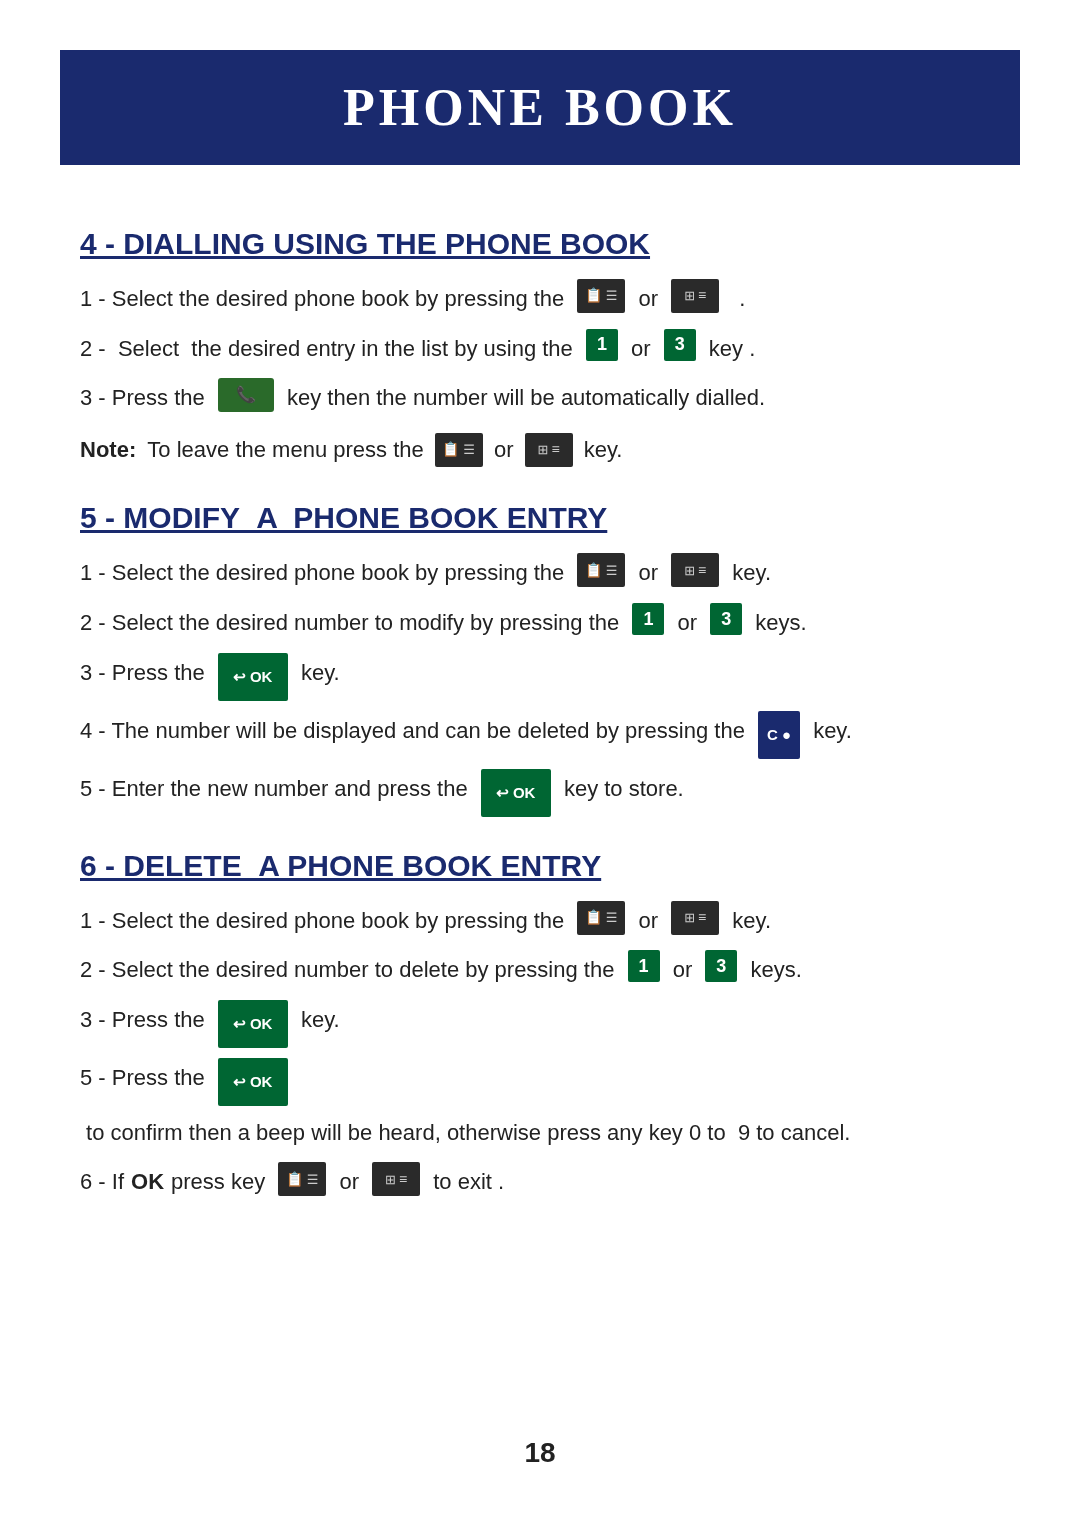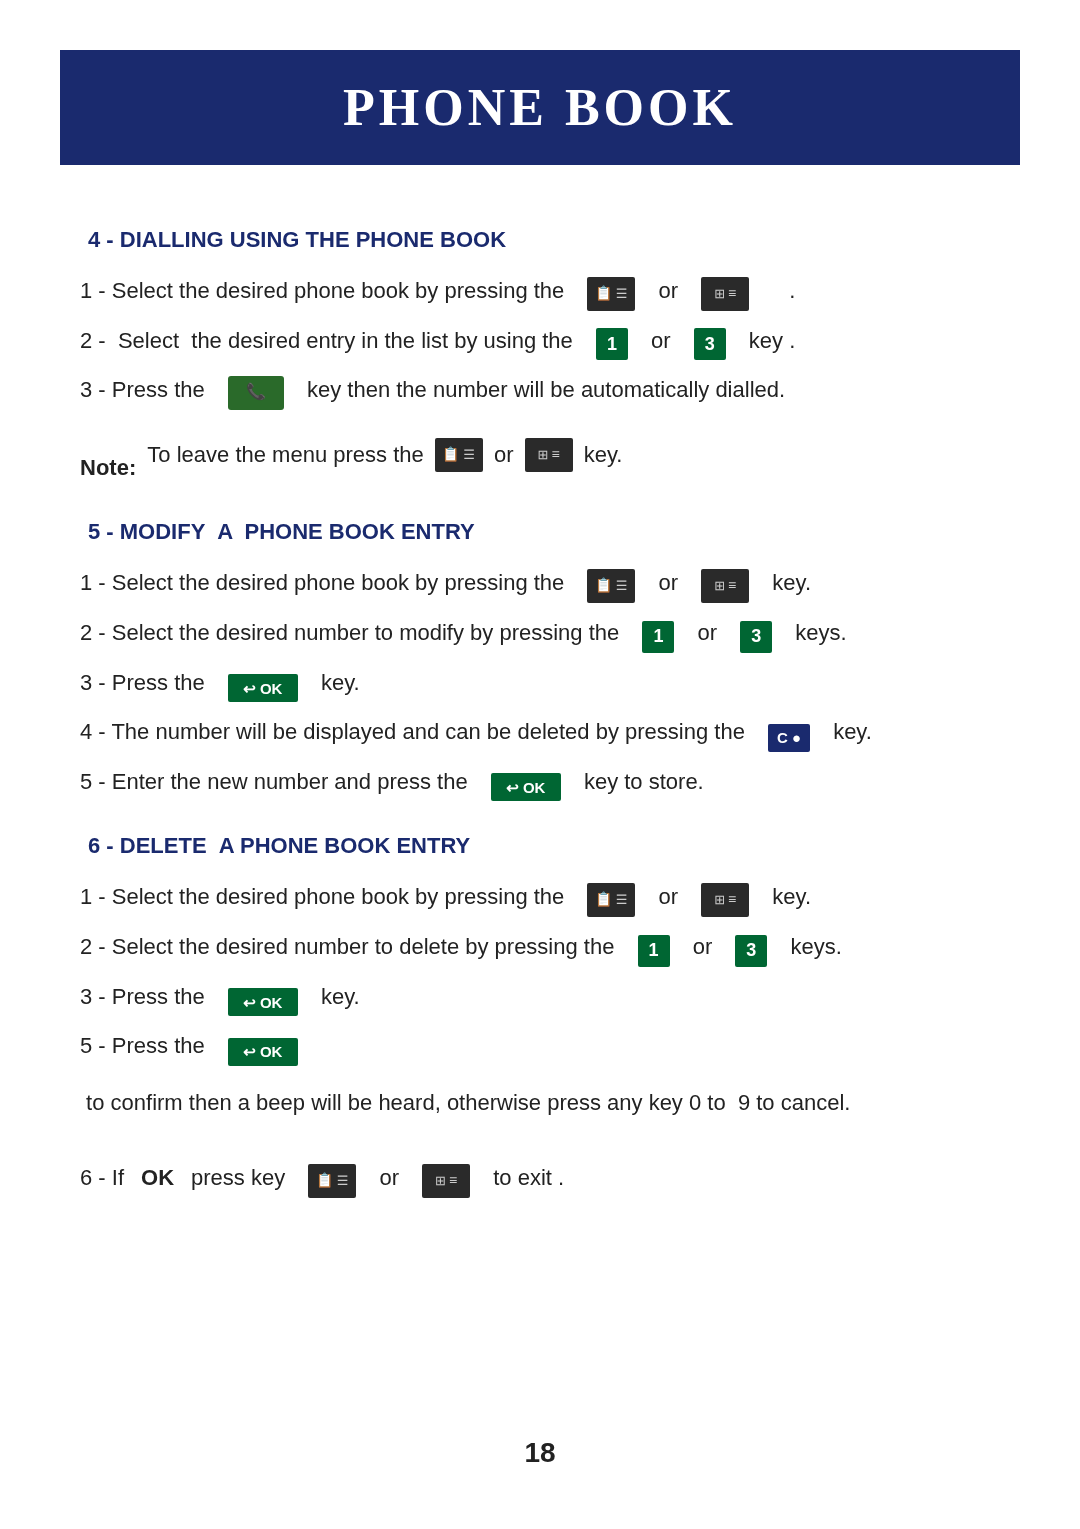--- a/index.html
+++ b/index.html
@@ -34,10 +34,11 @@
     }
 
     .section-title {
-      font-size: 22px;
+      font-size: 30px;
       font-weight: bold;
       color: #1a2a6e;
-      margin: 32px 0 18px 8px;
+      text-decoration: underline;
+      margin: 32px 0 18px 0;
     }
 
     .step-list {

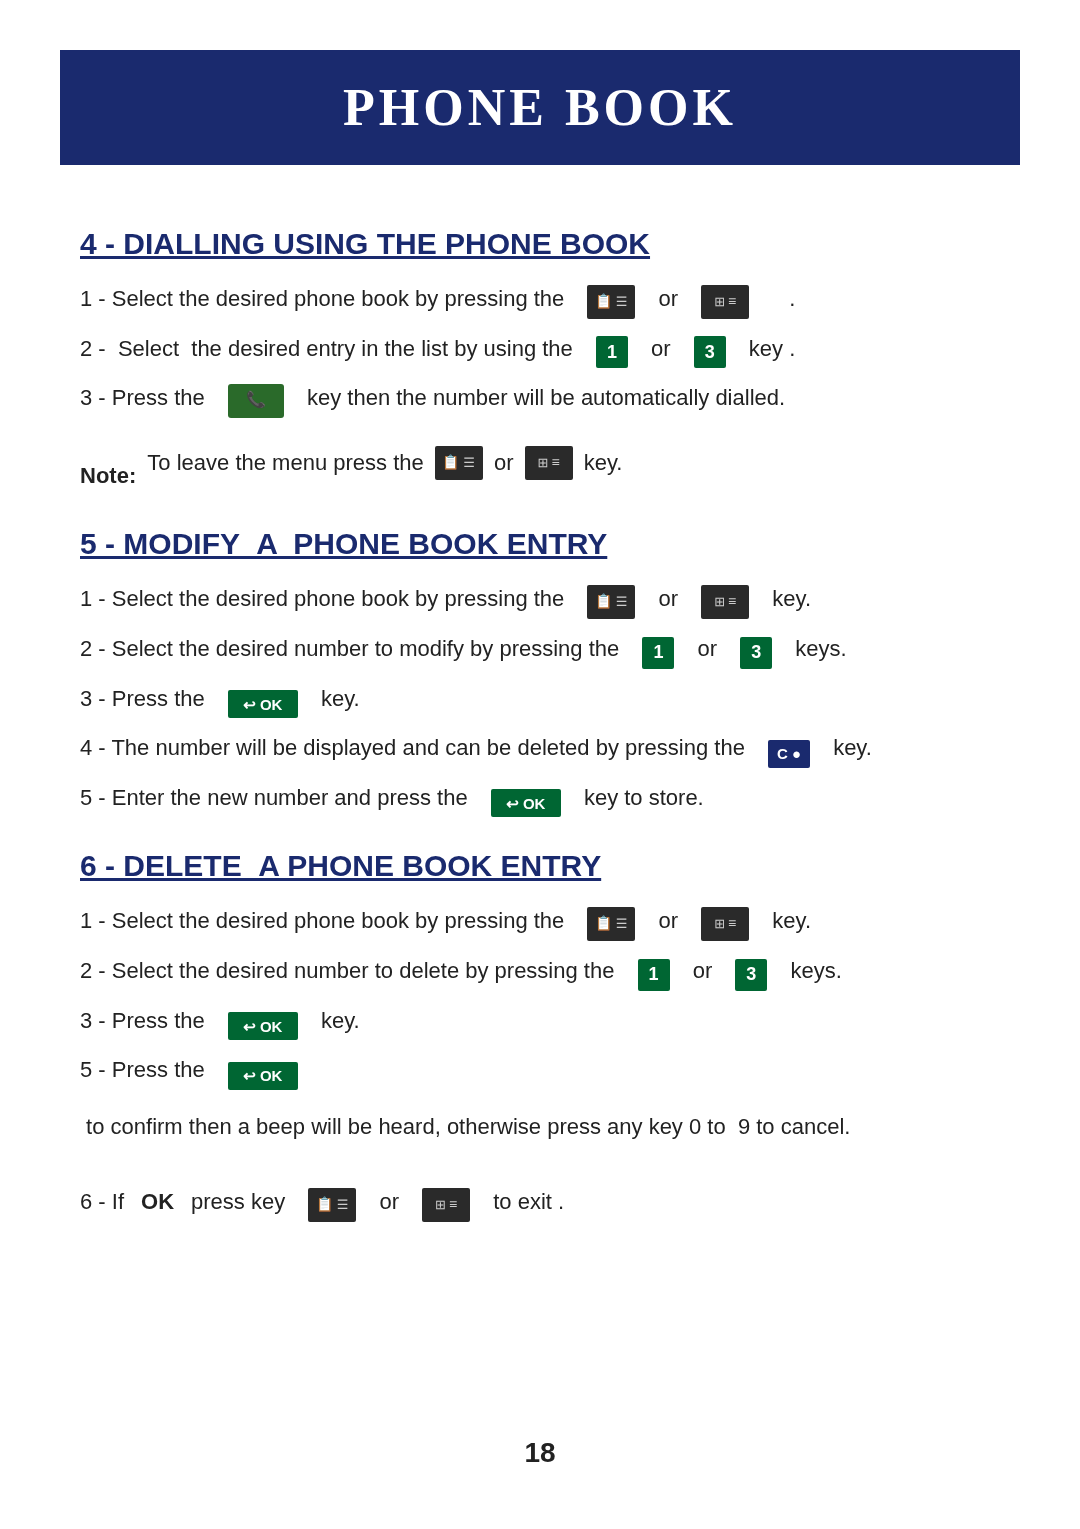--- a/index.html
+++ b/index.html
@@ -58,9 +58,9 @@
     .step-content {
       flex: 1;
       display: flex;
-      align-items: flex-end;
+      align-items: flex-start;
       flex-wrap: wrap;
-      gap: 17px;
+      gap: 7px;
       line-height: 1.8;
     }
 

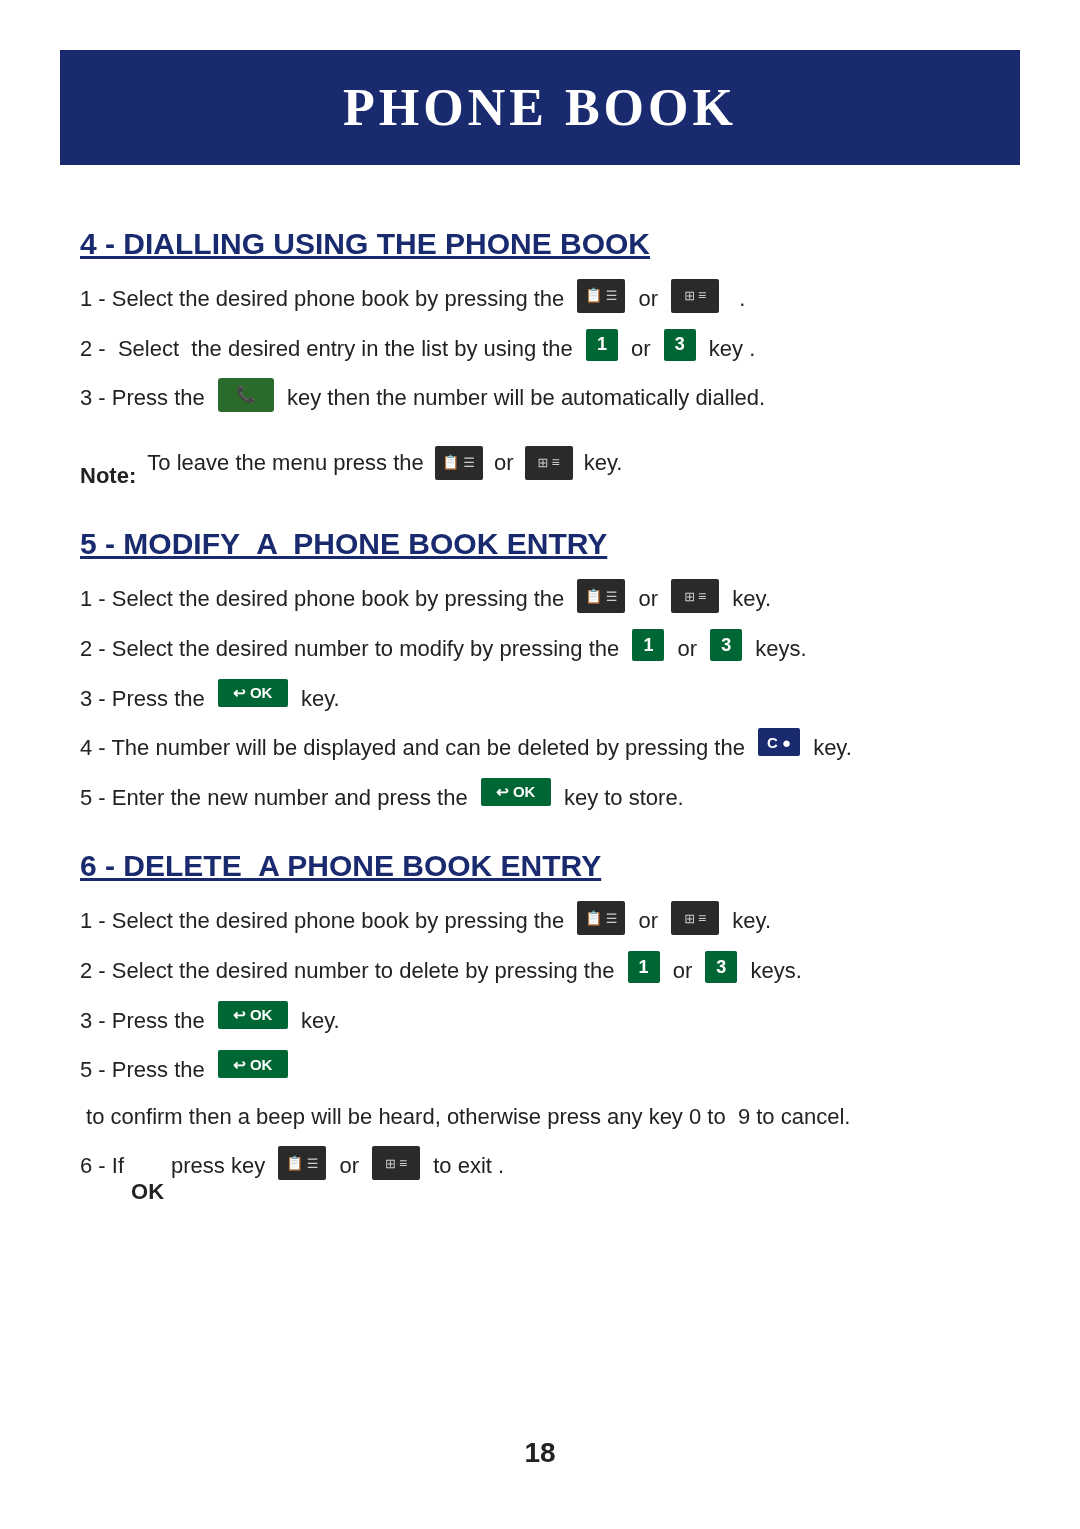--- a/index.html
+++ b/index.html
@@ -161,7 +161,7 @@
     }
 
     
-    b { font-weight: bold; margin-top: 26px; }
+    b { font-weight: bold; }
   </style>
 </head>
 <body>

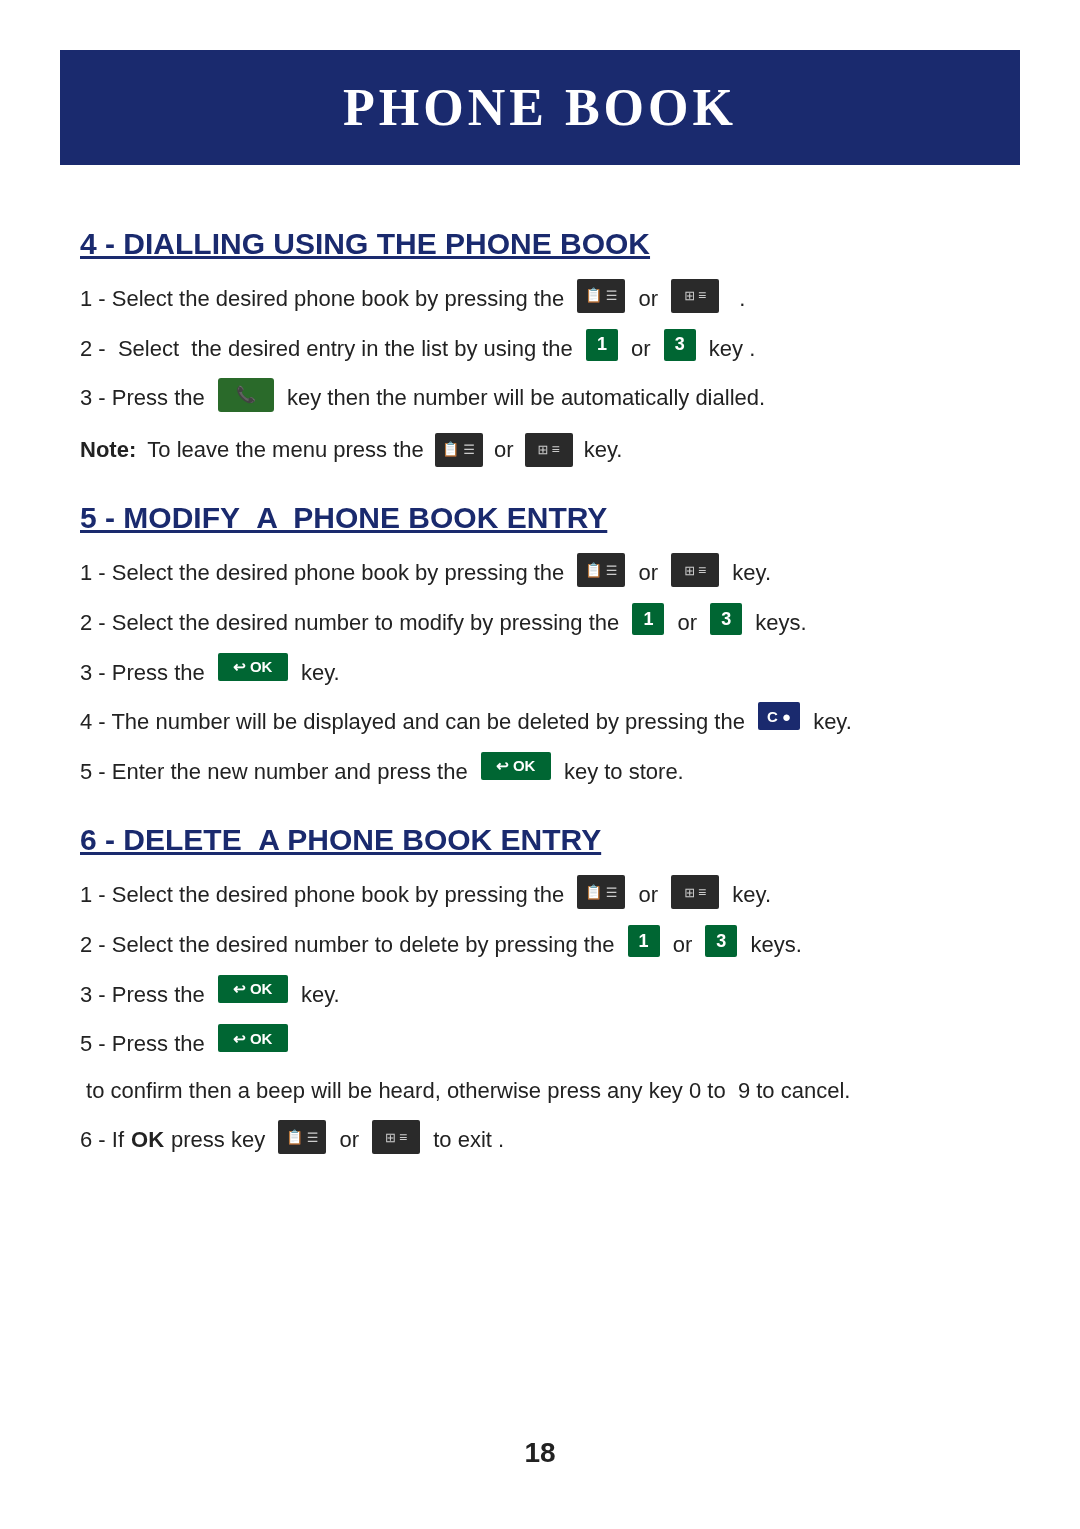--- a/index.html
+++ b/index.html
@@ -85,7 +85,7 @@
       padding: 3px 7px;
       border-radius: 2px;
       min-width: 42px;
-      height: 28px;
+      height: 48px;
       vertical-align: middle;
       position: relative;
     }

